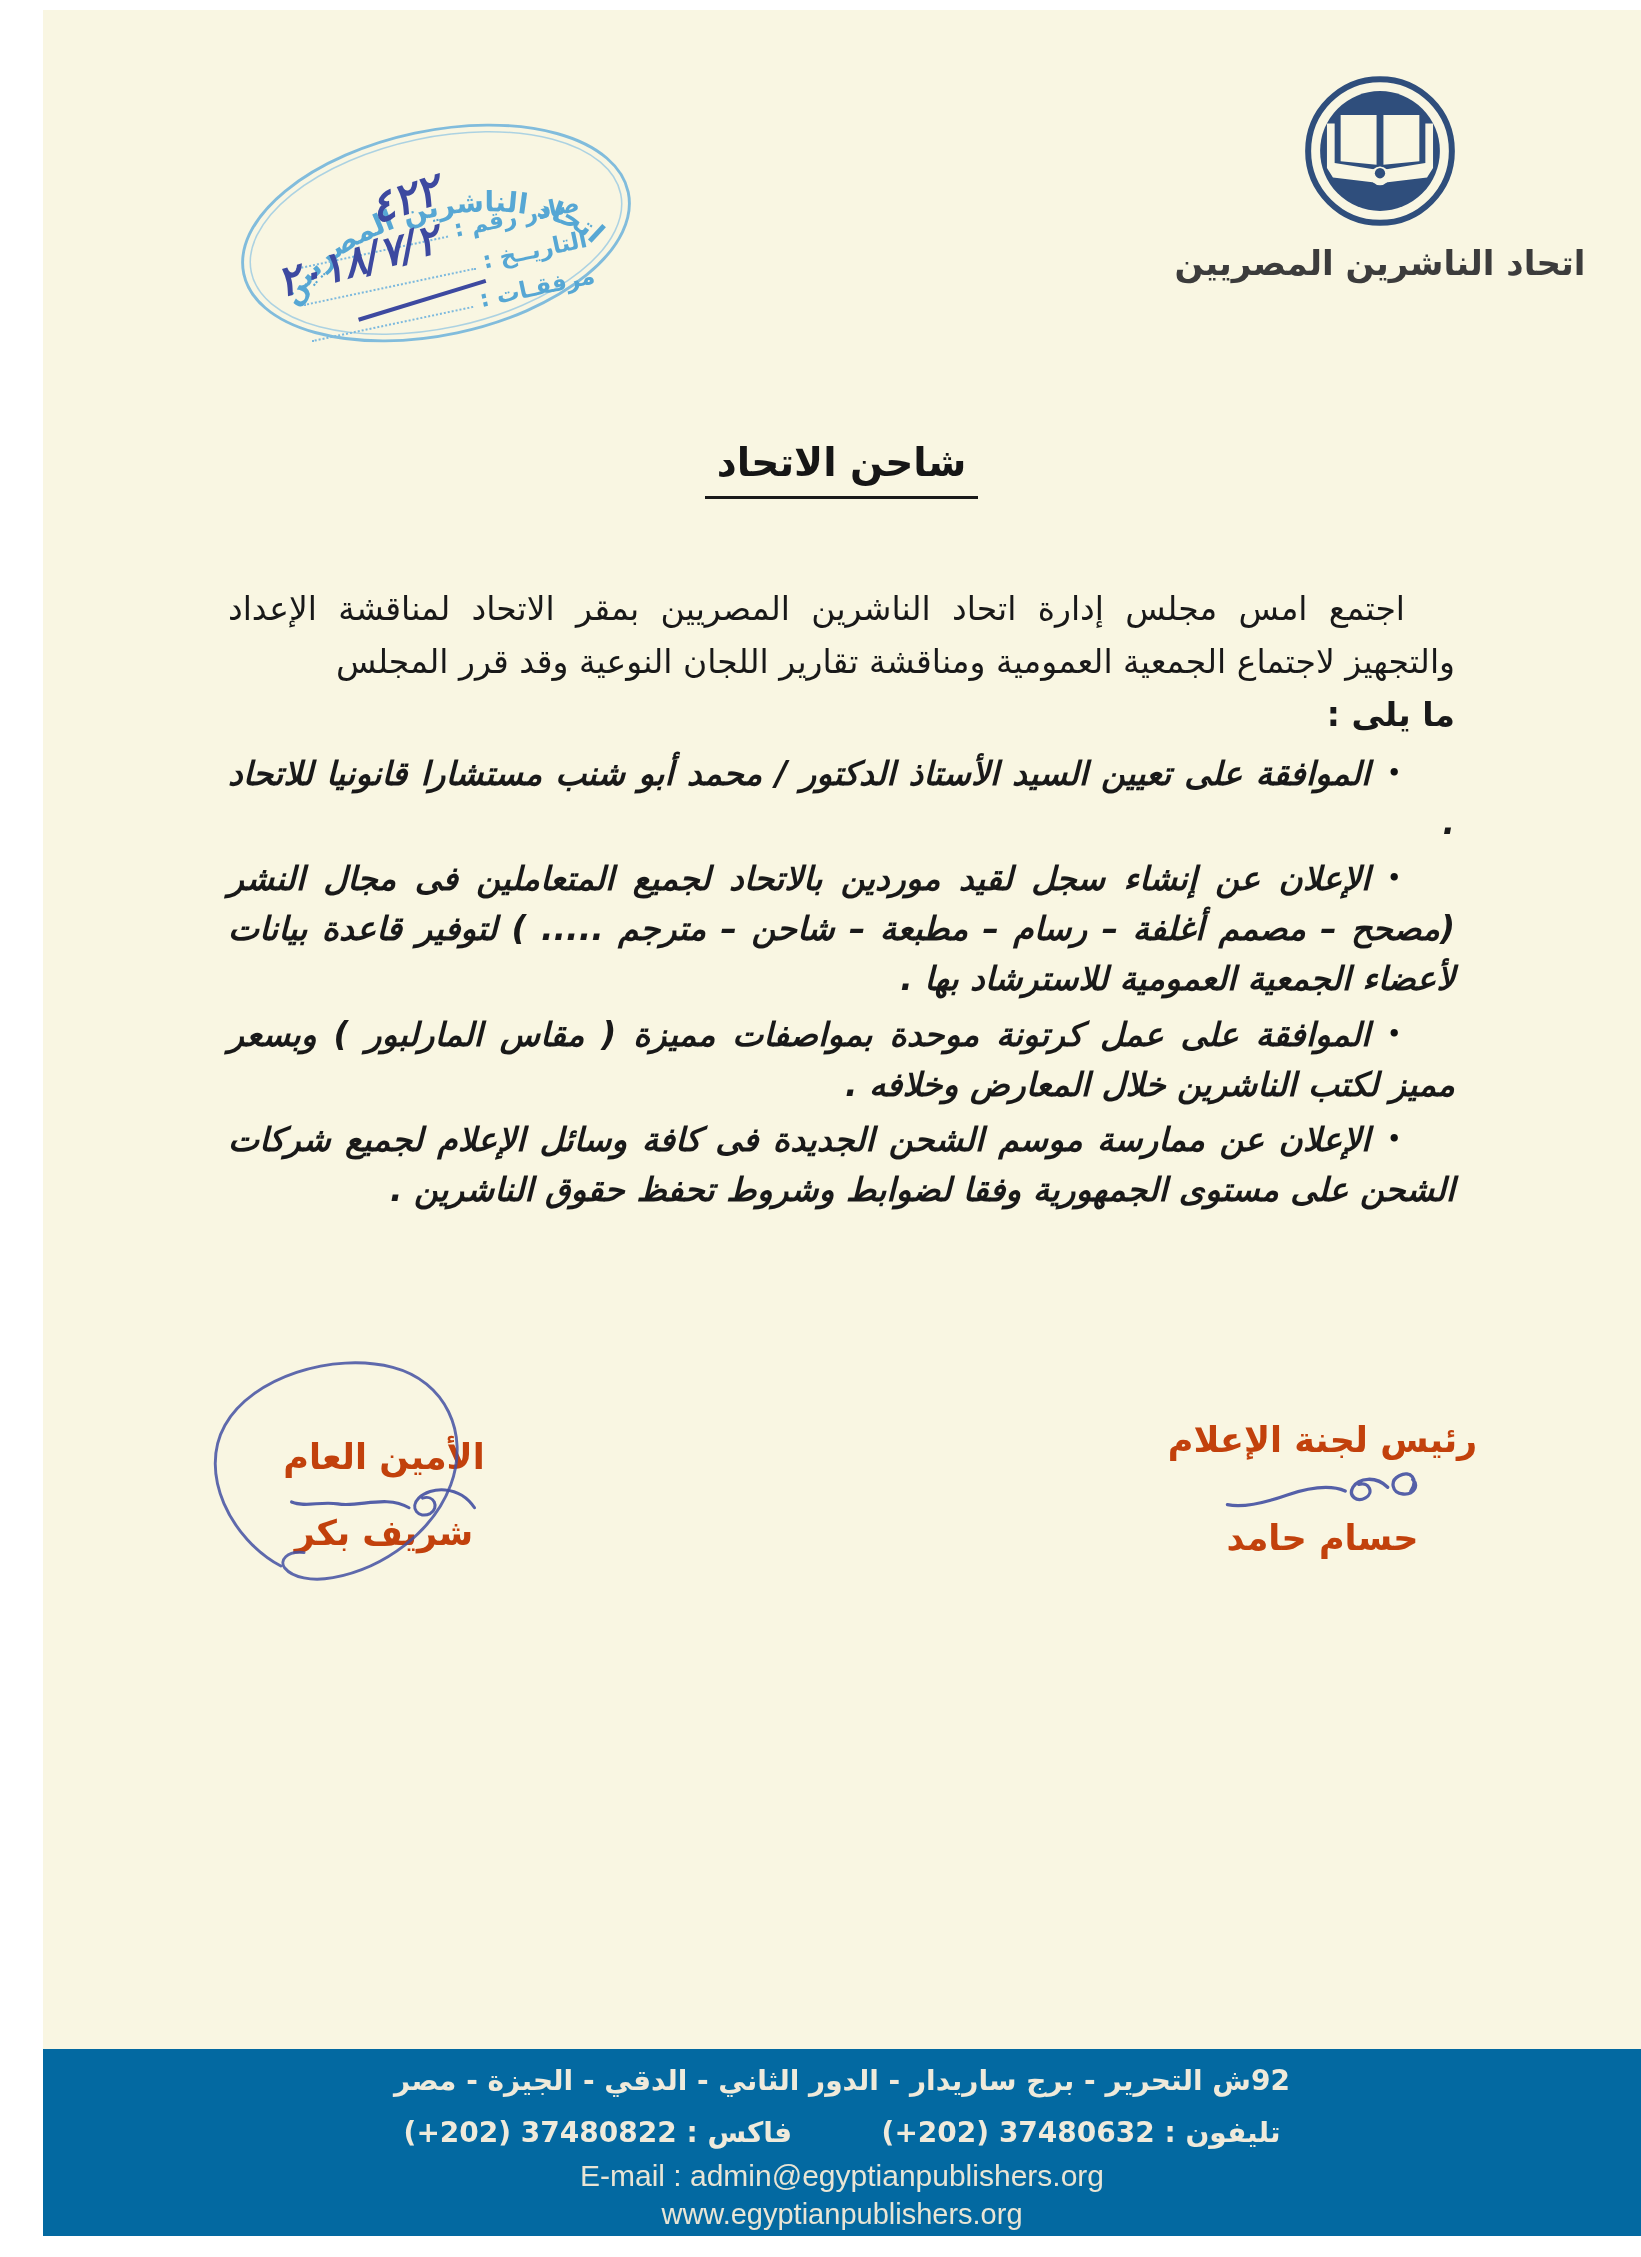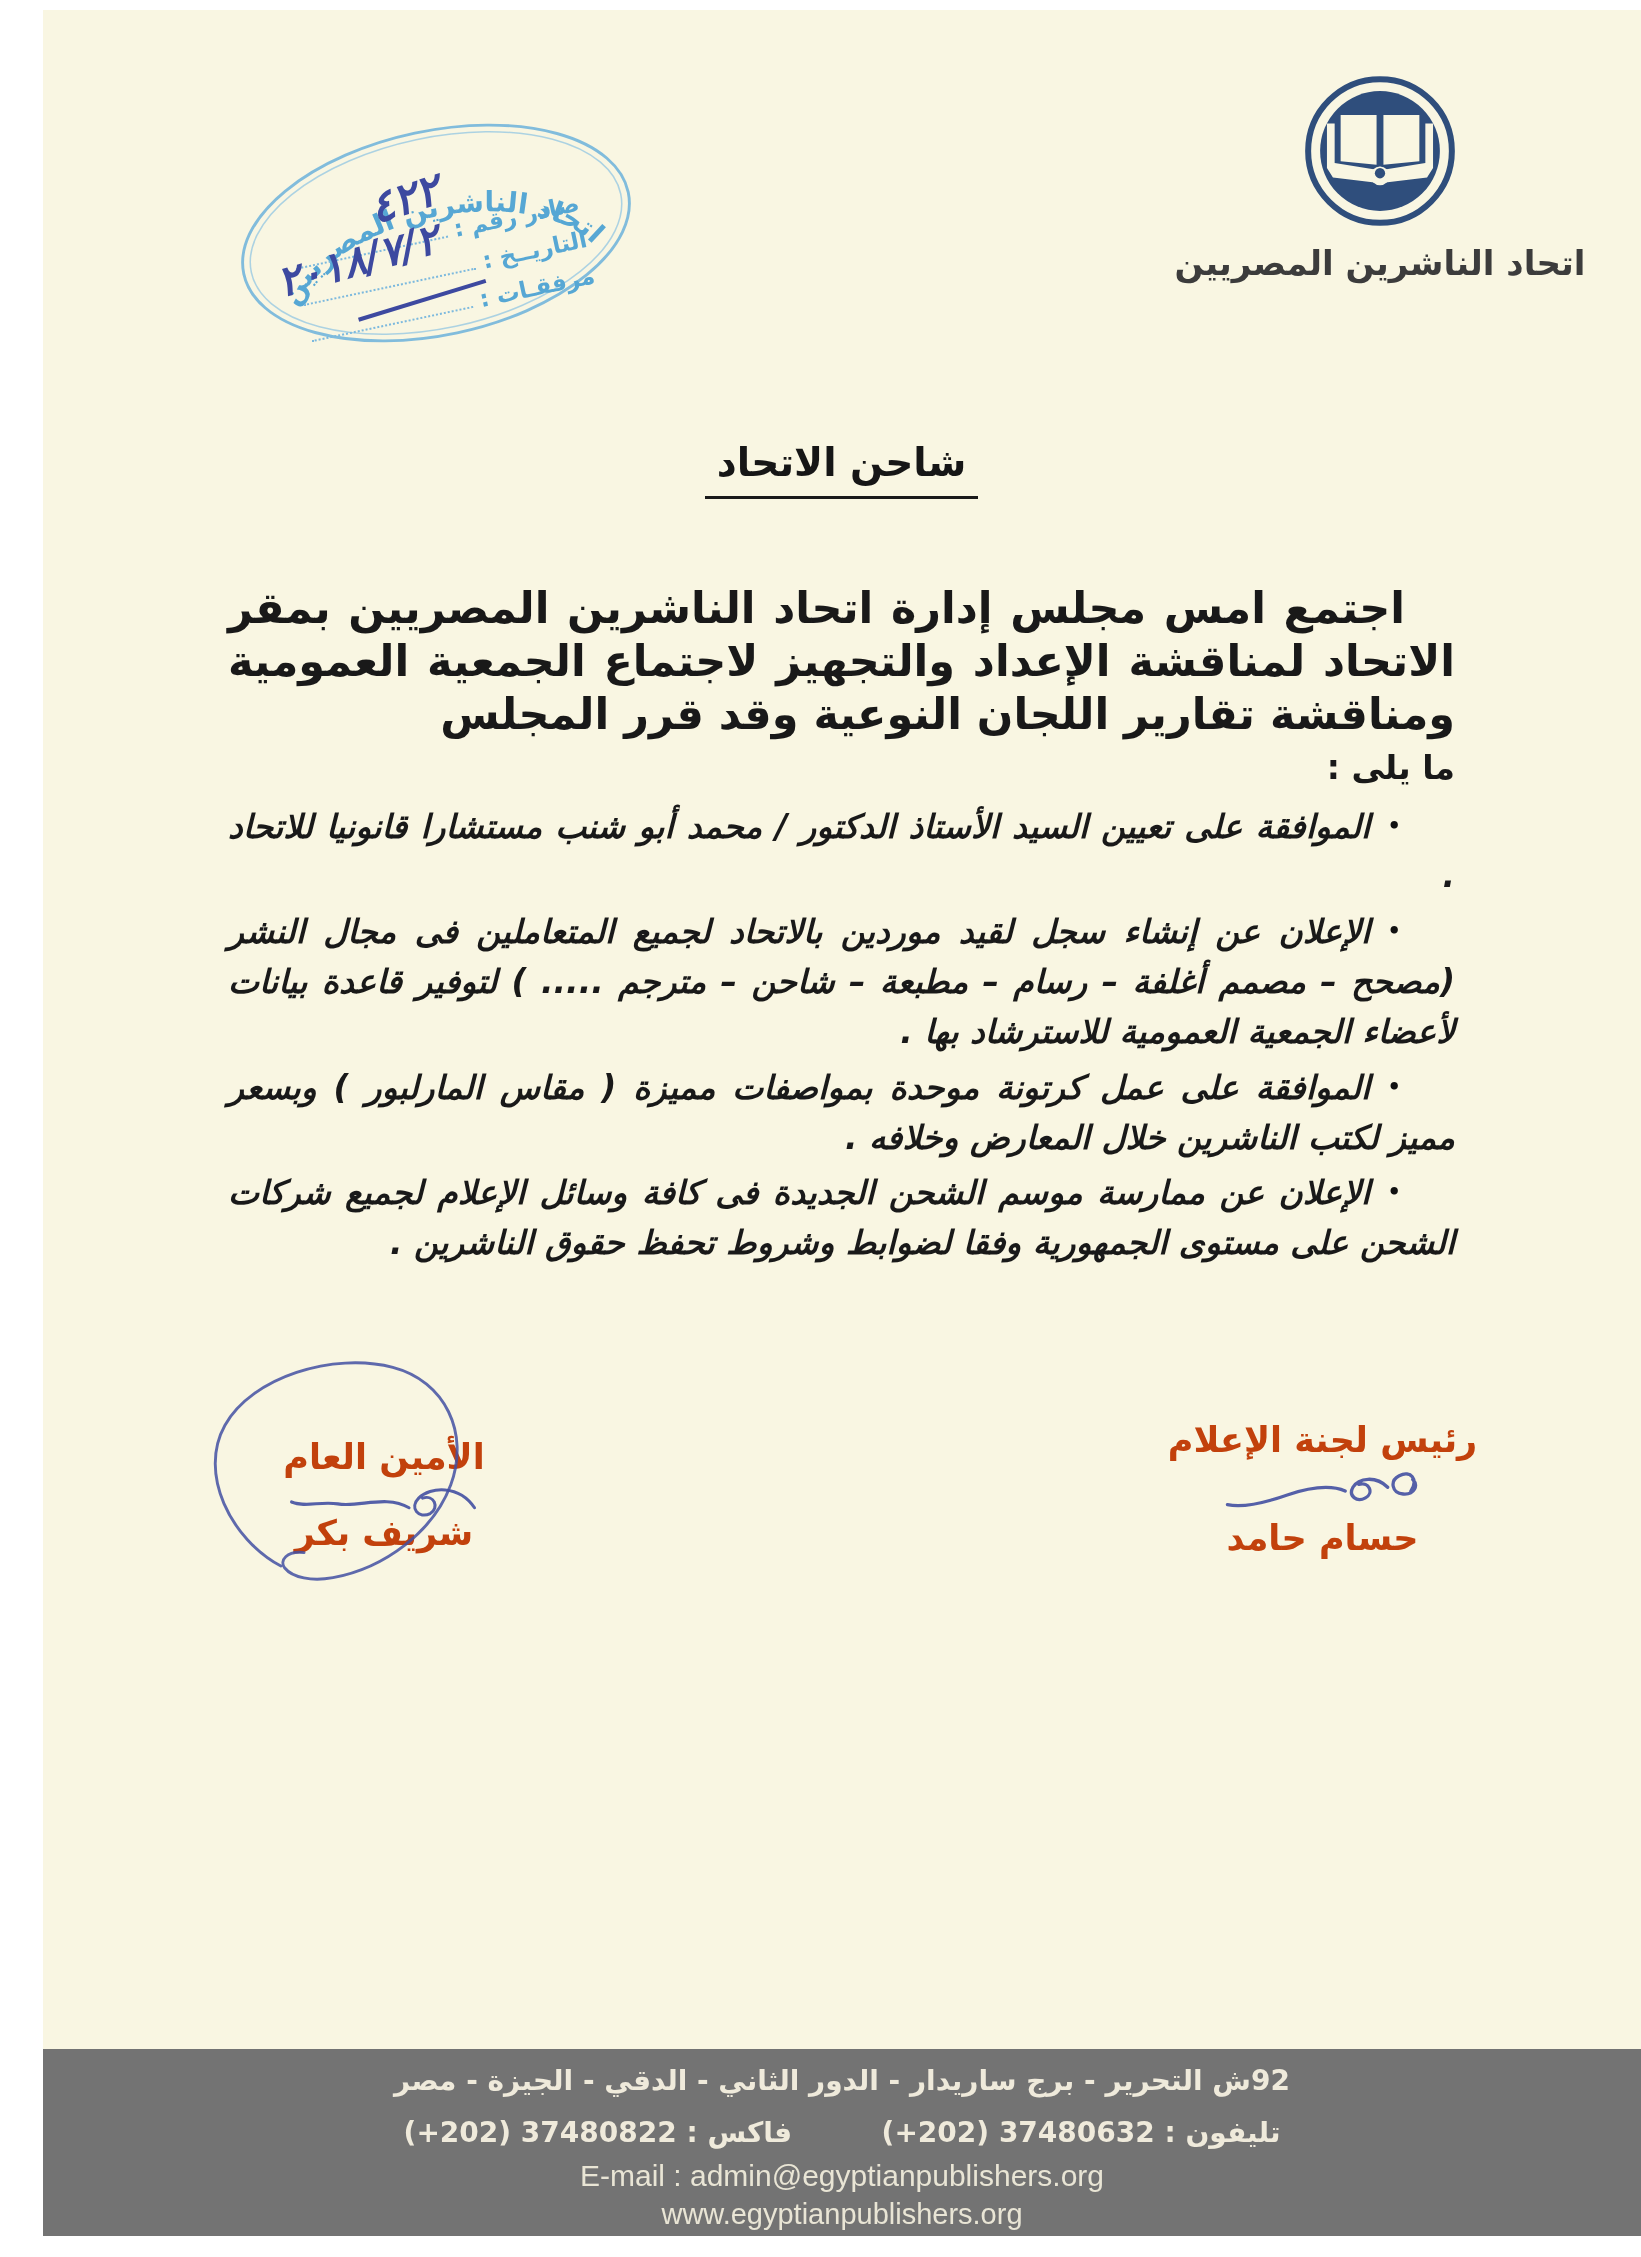--- a/index.html
+++ b/index.html
@@ -60,7 +60,7 @@
     color:#191919;
   }
   .intro{
-    text-align:justify;font-size:43px;font-weight:bold;line-height:53px;
+    text-align:justify;font-size:33px;font-weight:normal;line-height:53px;
     text-indent:50px;margin:0;
   }
   .intro-tail{

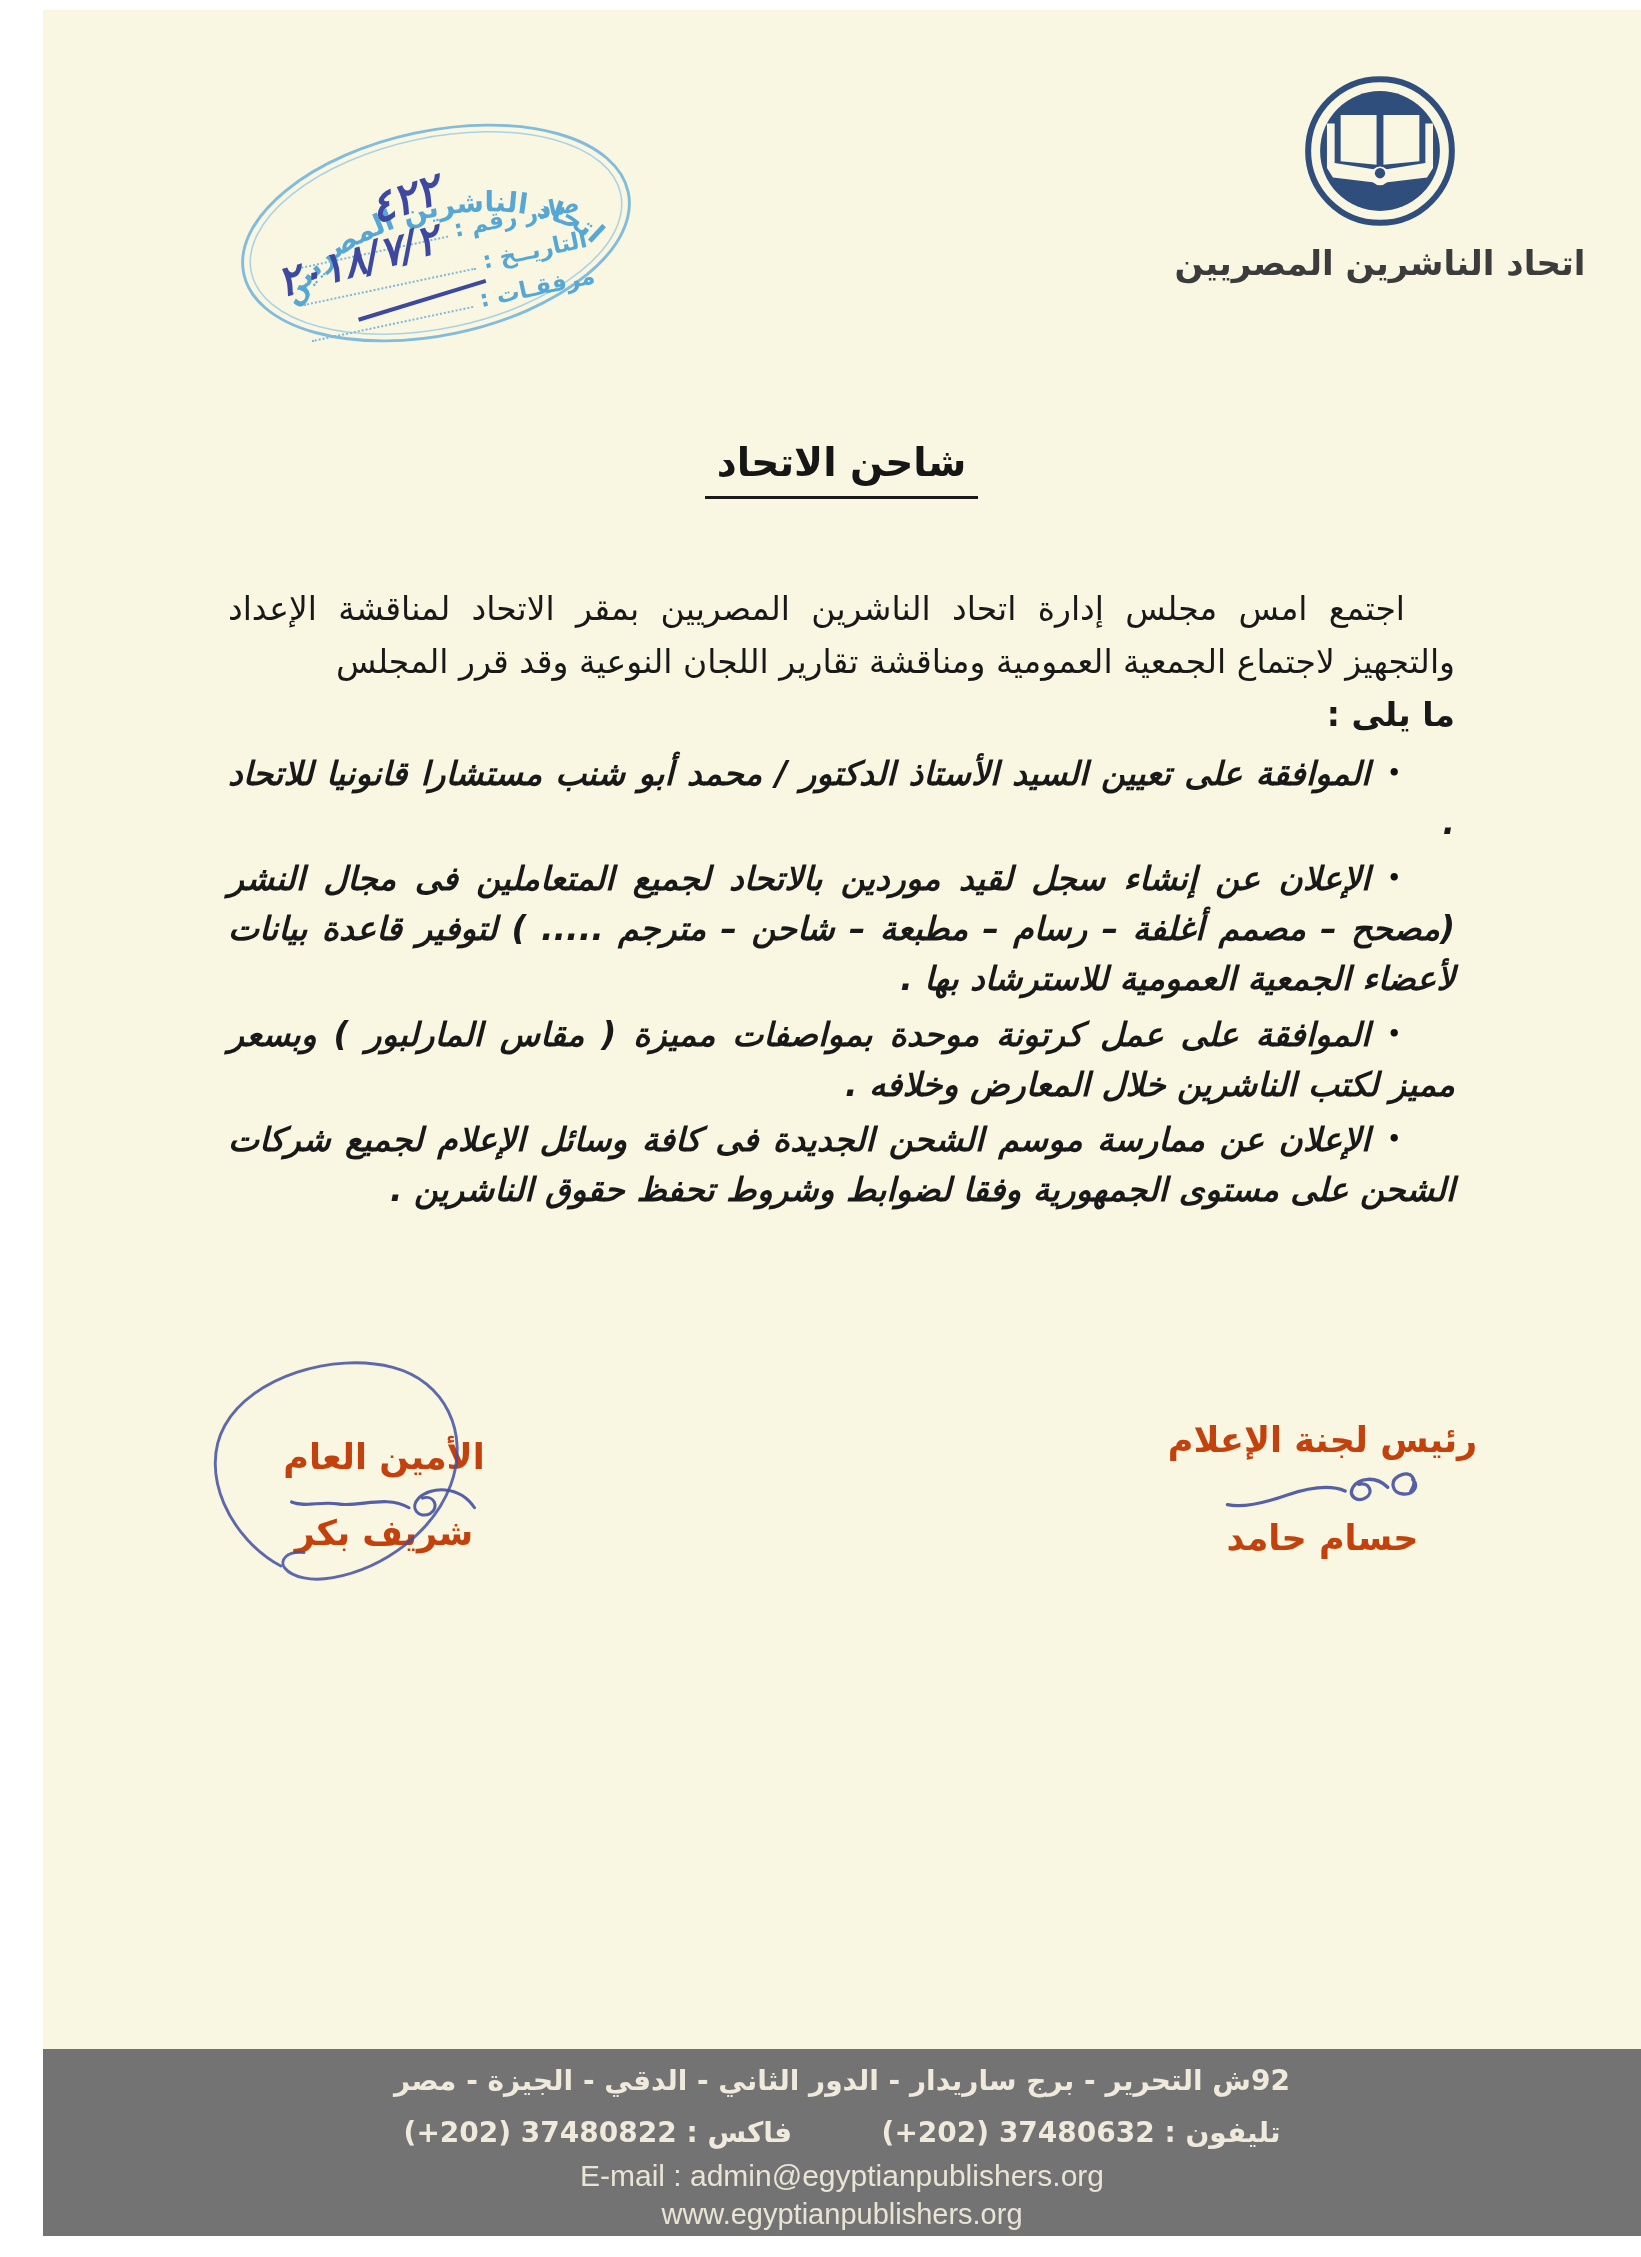--- a/index.html
+++ b/index.html
@@ -88,7 +88,7 @@
   
   .footer{
     position:absolute;left:0;bottom:0;width:1598px;height:187px;
-    background:#737373;text-align:center;color:#efeadb;
+    background:#0369a1;text-align:center;color:#efeadb;
   }
   .f-address{margin-top:15.4px;direction:rtl;font-size:28px;font-weight:bold;letter-spacing:0.5px;}
   .f-phones{margin-top:19.3px;direction:rtl;font-size:28px;font-weight:bold;}

